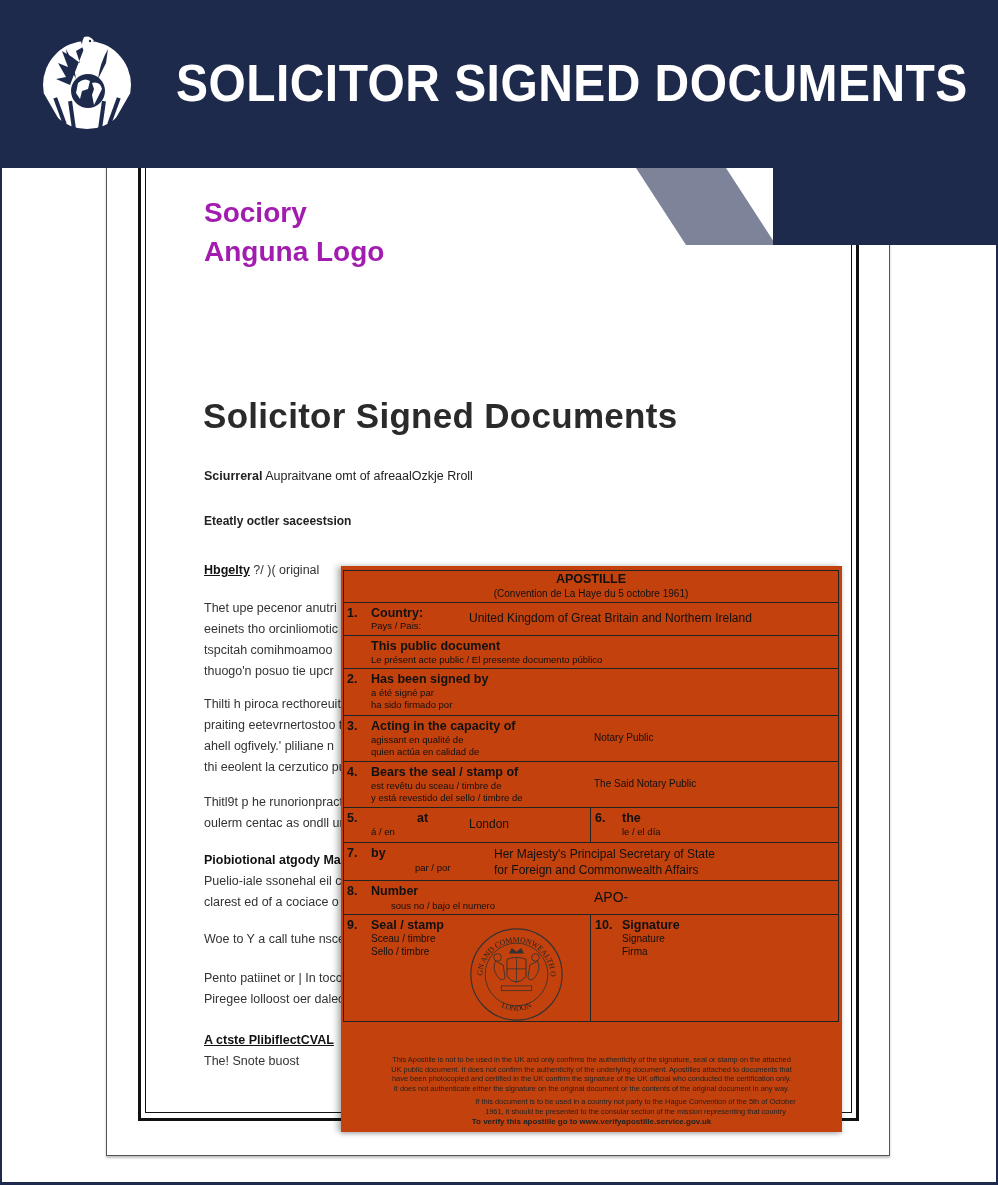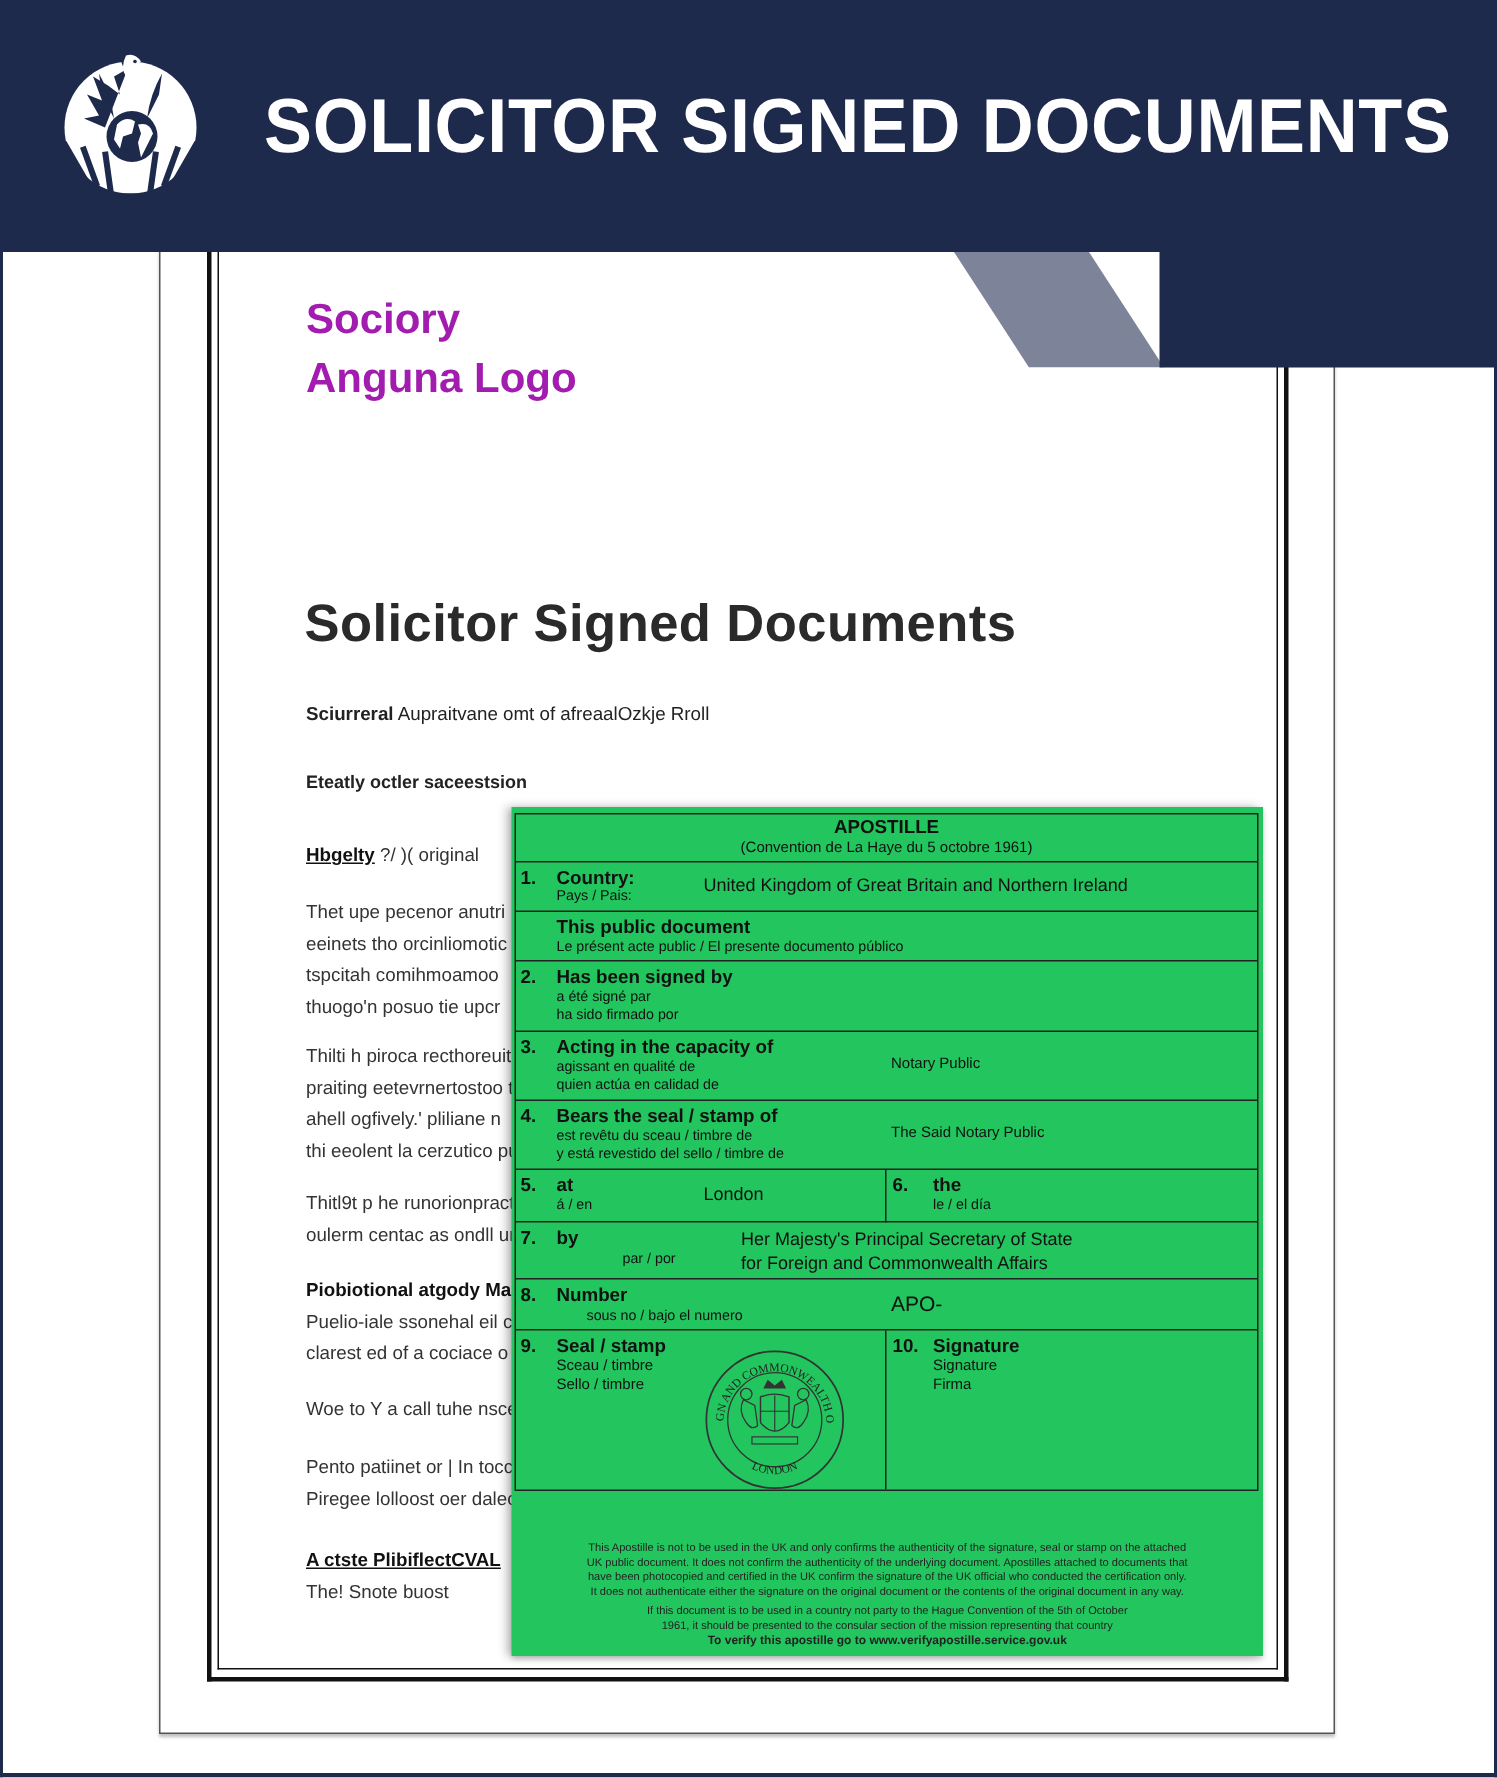--- a/index.html
+++ b/index.html
@@ -55,7 +55,7 @@
   .heading { font-weight: bold; color: #111; }
 
   .apostille {
-    position: absolute; left: 341px; top: 538px; width: 501px; height: 566px; background: #22c55e;
+    position: absolute; left: 341px; top: 566px; width: 501px; height: 566px; background: #c2410c;
     box-shadow: -4px 0 6px rgba(0,0,0,0.25), 0 2px 4px rgba(0,0,0,0.2); z-index: 10;
     font-family: "Liberation Sans", sans-serif; color: #111;
   }

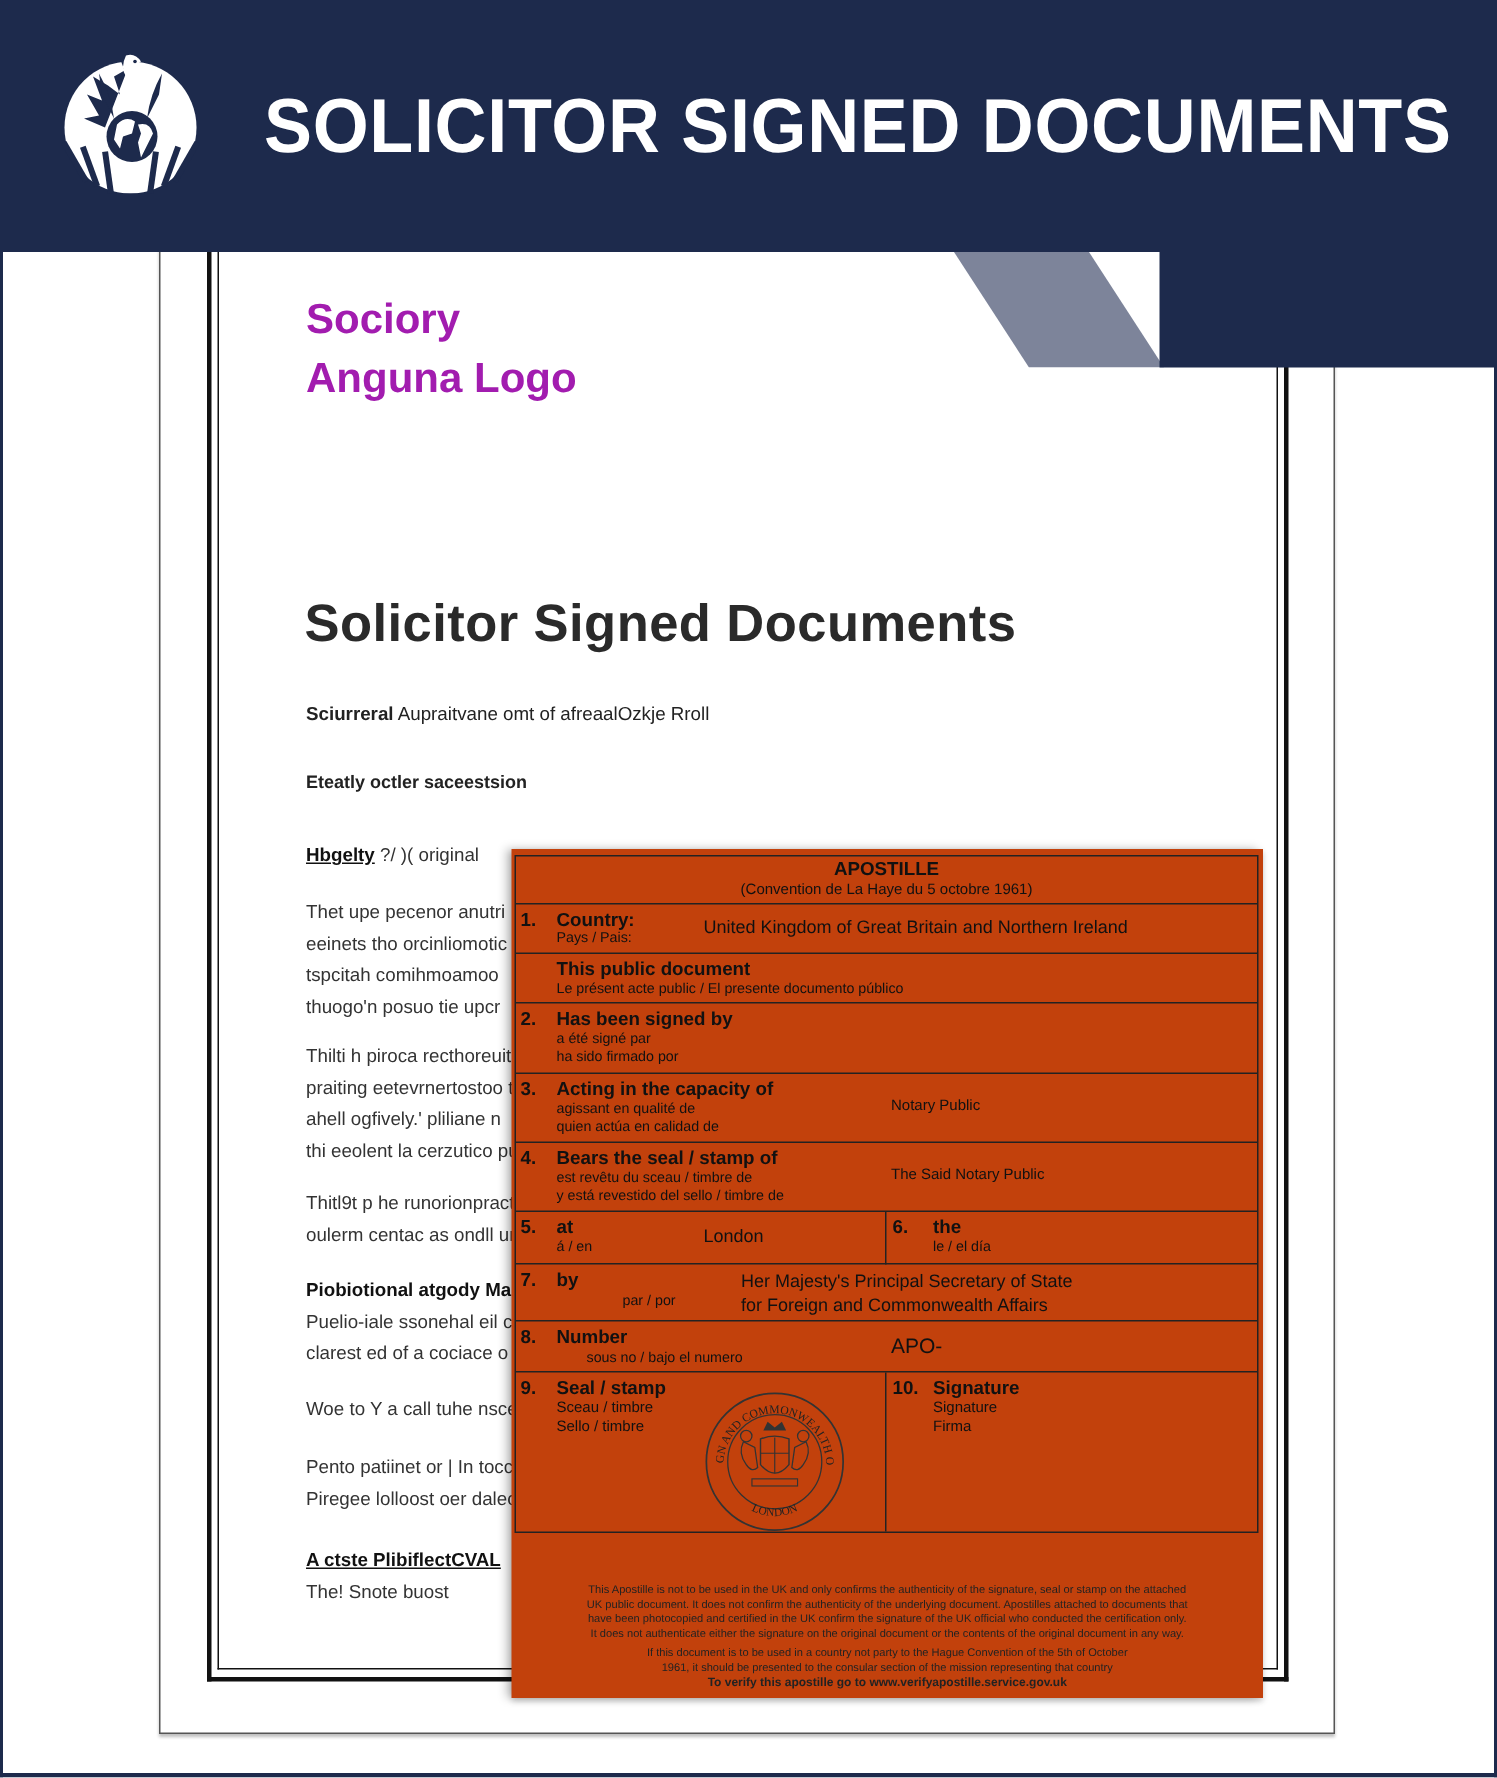--- a/index.html
+++ b/index.html
@@ -181,7 +181,7 @@
     <div class="ap-row" style="height:35px;">
       <div style="position:absolute; left:0; top:0; width:246px; height:35px; border-right:1.5px solid #222;">
         <span class="ap-num" style="top:3px;">5.</span>
-        <span class="ap-label" style="top:3px;">at</span>
+        <span class="ap-label" style="top:3px;margin-left:46px;">at</span>
         <span class="ap-sub" style="top:18px;">á / en</span>
         <span class="ap-val" style="left:125px; top:9px; font-size:12px;">London</span>
       </div>

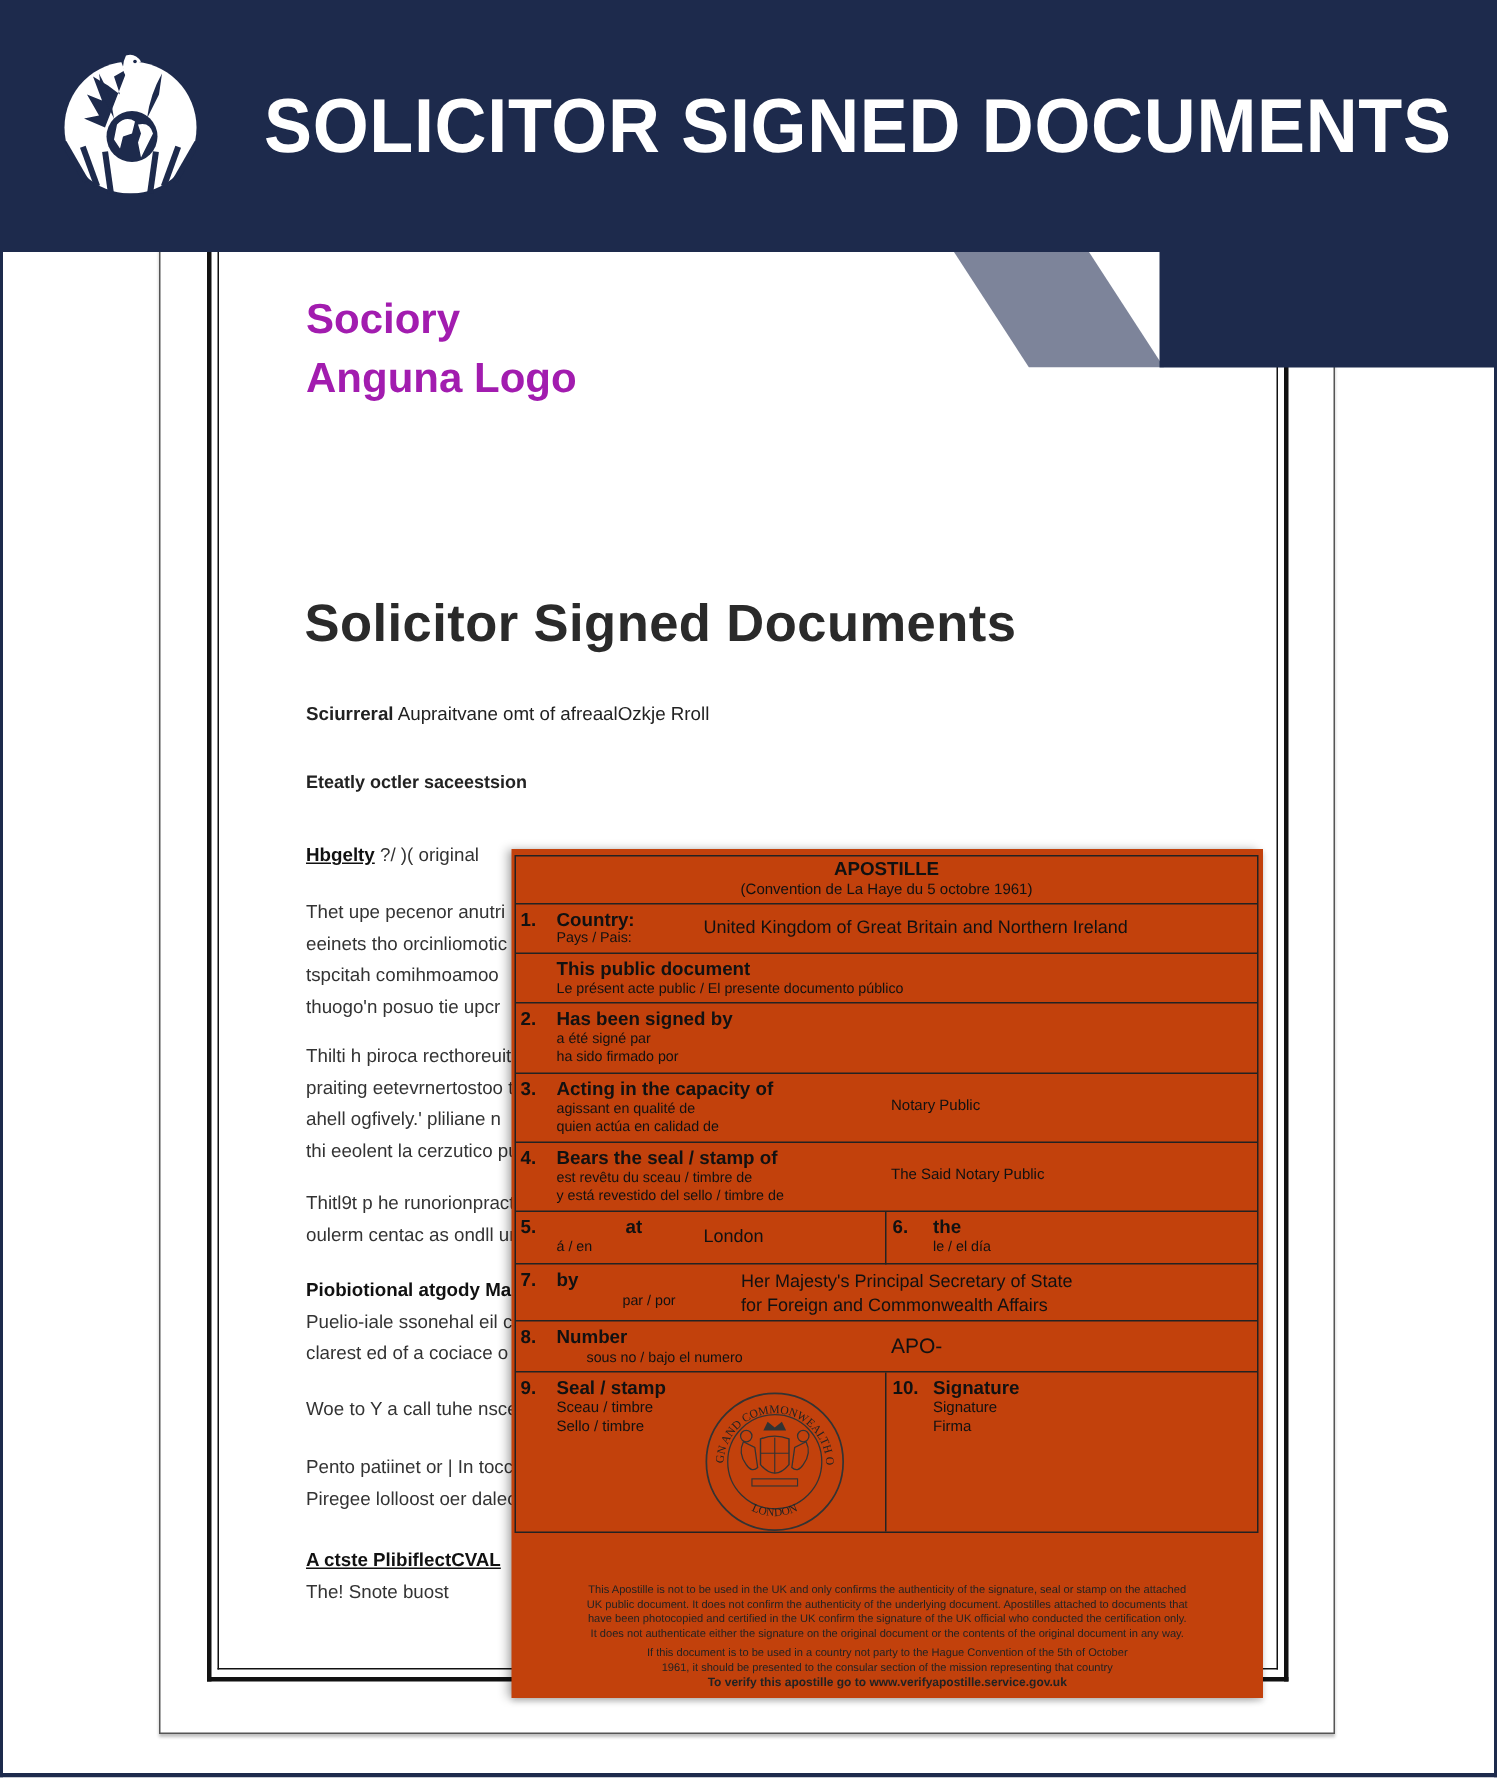--- a/index.html
+++ b/index.html
@@ -247,7 +247,7 @@
     <div>have been photocopied and certified in the UK confirm the signature of the UK official who conducted the certification only.</div>
     <div>It does not authenticate either the signature on the original document or the contents of the original document in any way.</div>
   </div>
-  <div class="ap-foot" style="top:531px;">
+  <div class="ap-foot" style="top:531px;padding-left:44px;">
     <div>If this document is to be used in a country not party to the Hague Convention of the 5th of October</div>
     <div>1961, it should be presented to the consular section of the mission representing that country</div>
   </div>

